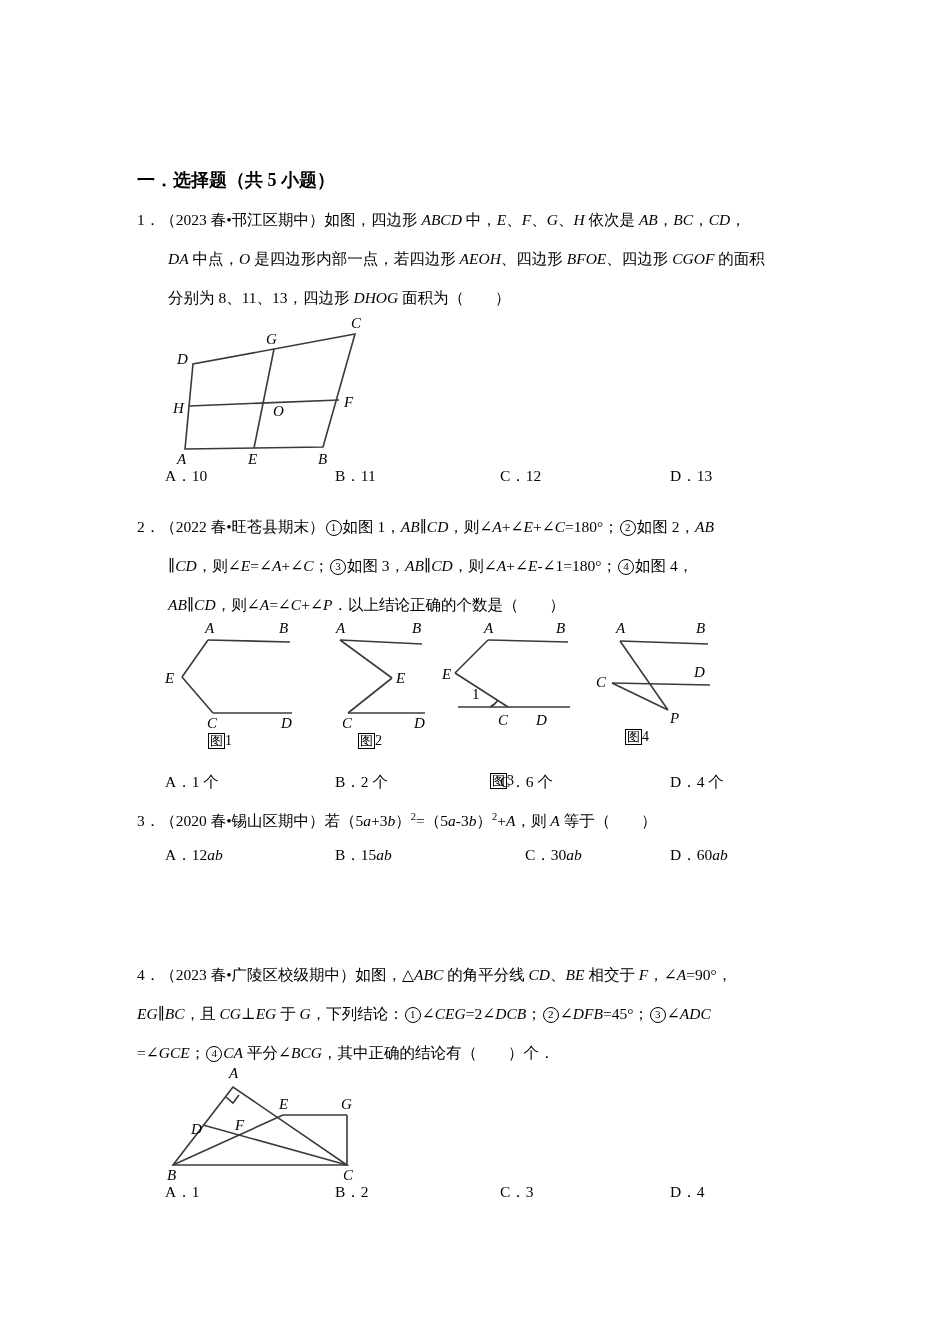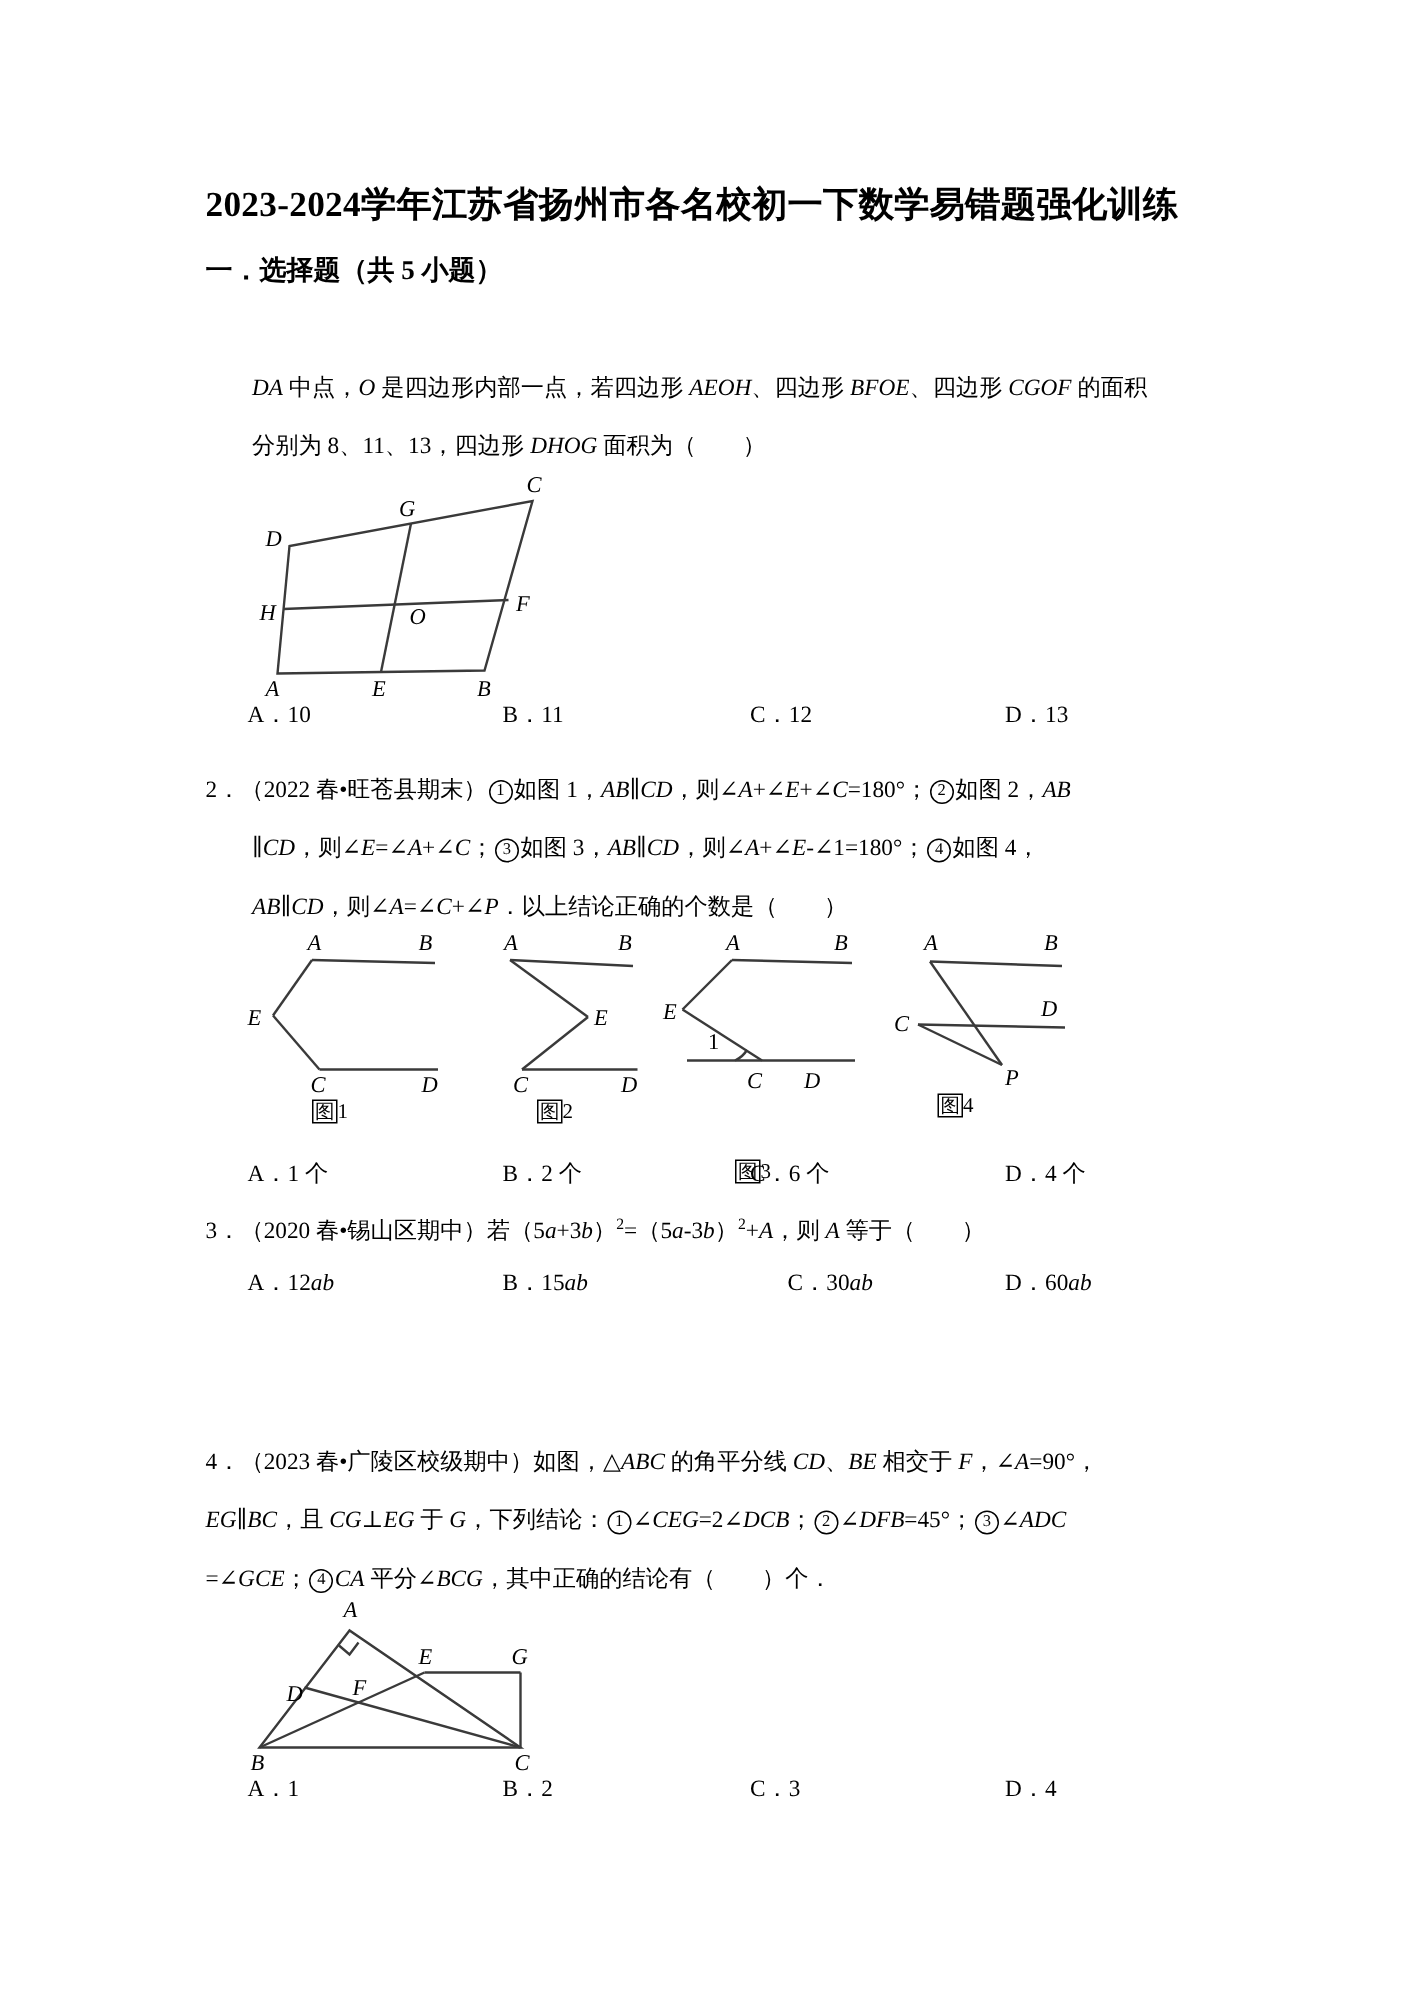--- a/index.html
+++ b/index.html
@@ -99,7 +99,6 @@
 
 <div class="page">
 
-  <div class="doc-title">2023-2024学年江苏省扬州市各名校初一下数学易错题强化训练</div>
 
   <div class="section-head">一．选择题（共 5 小题）</div>
 

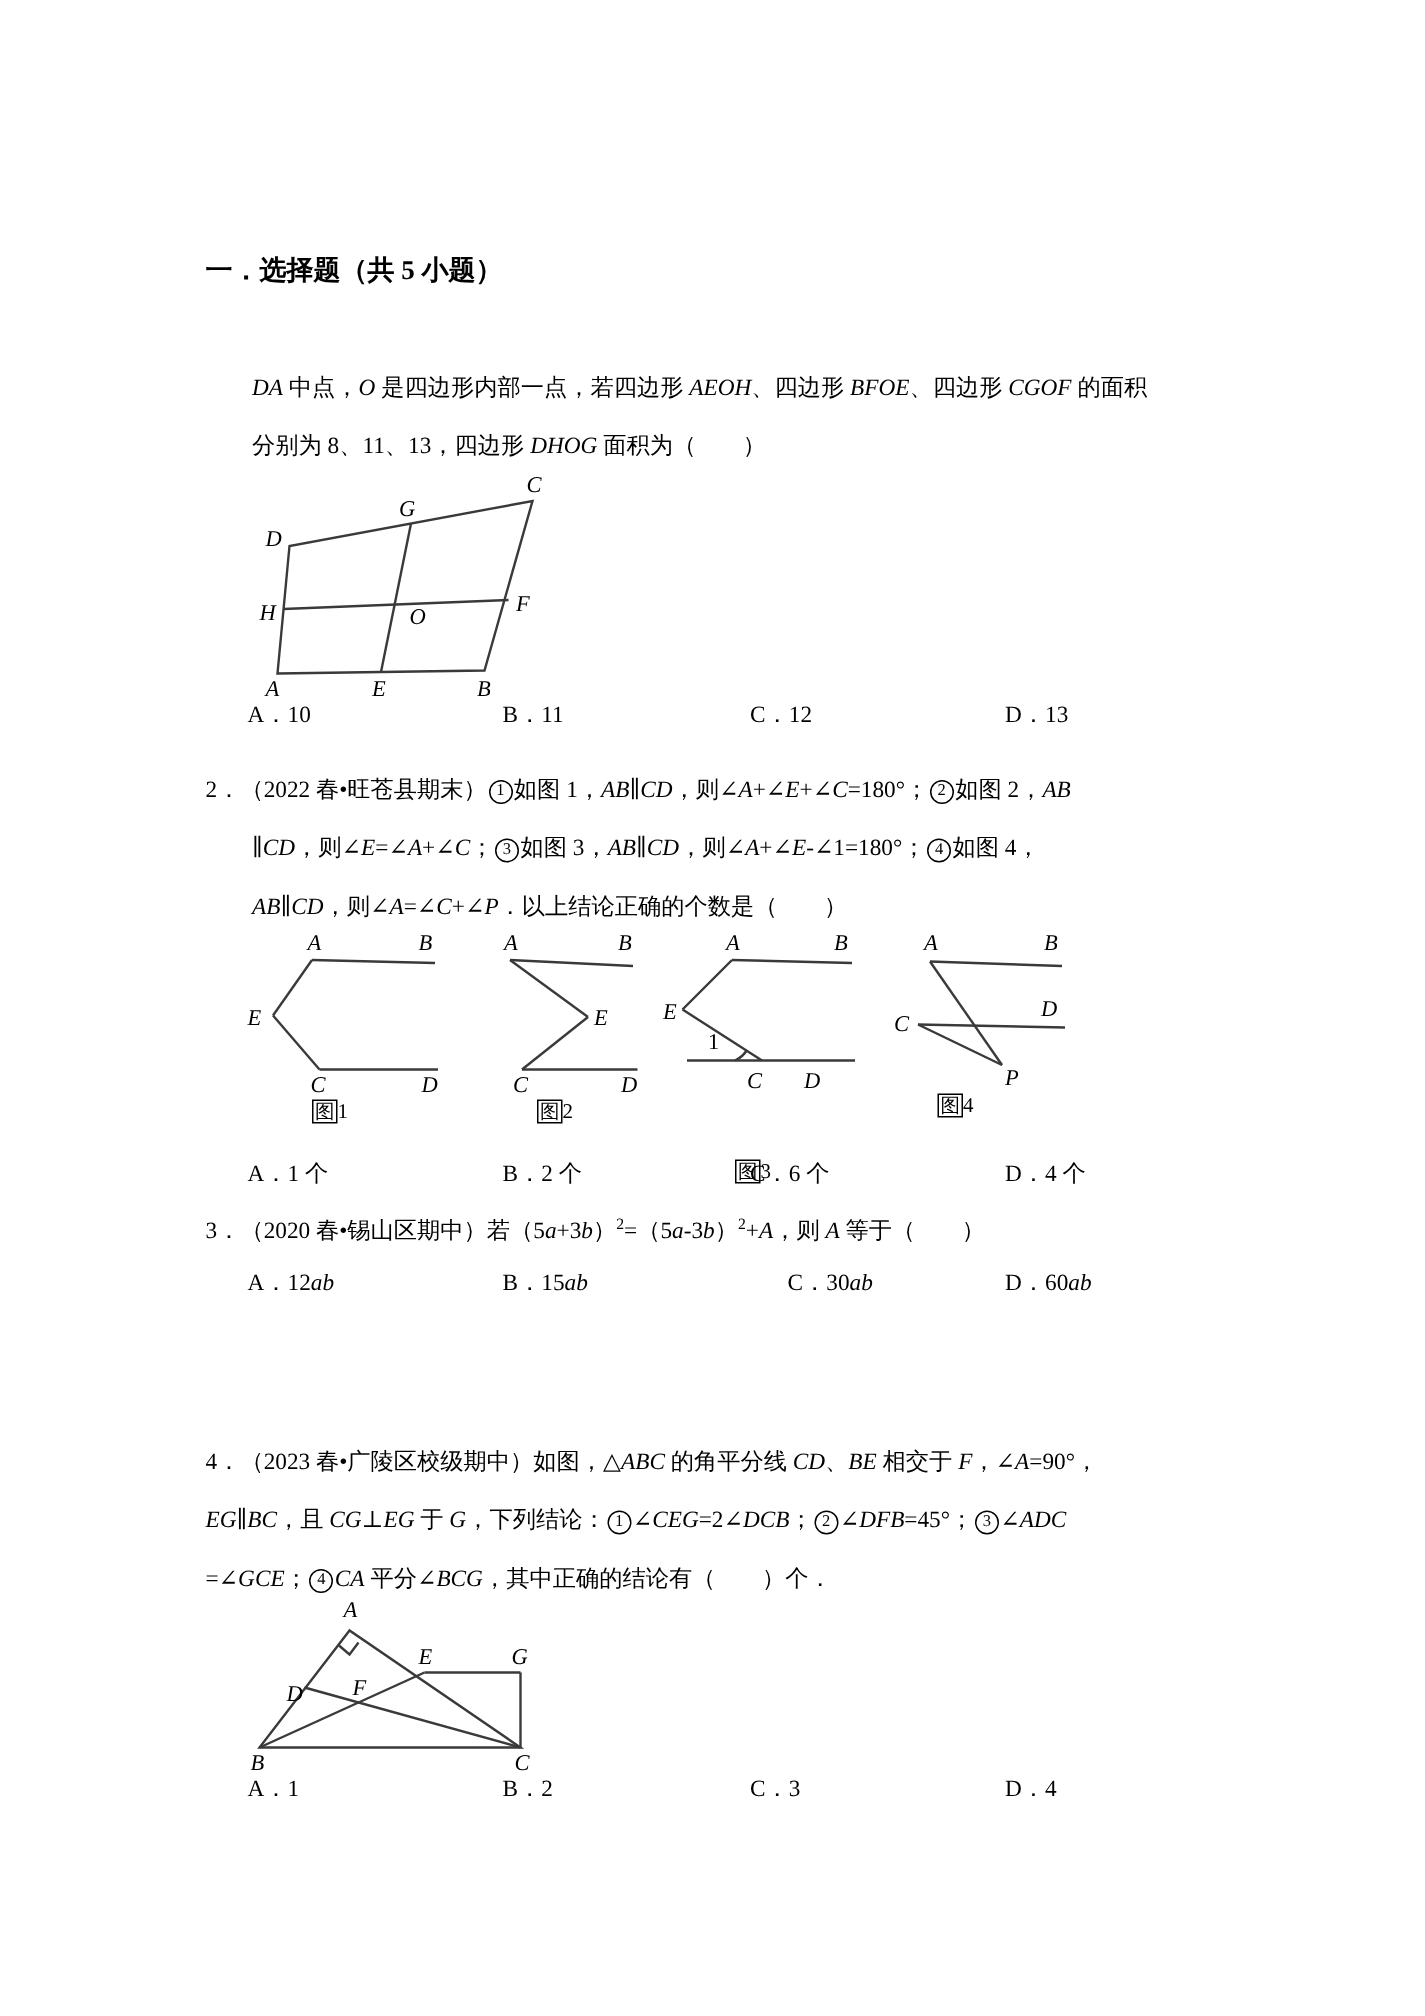--- a/index.html
+++ b/index.html
@@ -102,6 +102,9 @@
 
   <div class="section-head">一．选择题（共 5 小题）</div>
 
+  <div class="qline" style="left:137px; top:209px;">
+    1．（2023 春•邗江区期中）如图，四边形 <span class="it">ABCD</span> 中，<span class="it">E</span>、<span class="it">F</span>、<span class="it">G</span>、<span class="it">H</span> 依次是 <span class="it">AB</span>，<span class="it">BC</span>，<span class="it">CD</span>，
+  </div>
   <div class="qline" style="left:168px; top:248px;">
     <span class="it">DA</span> 中点，<span class="it">O</span> 是四边形内部一点，若四边形 <span class="it">AEOH</span>、四边形 <span class="it">BFOE</span>、四边形 <span class="it">CGOF</span> 的面积
   </div>

